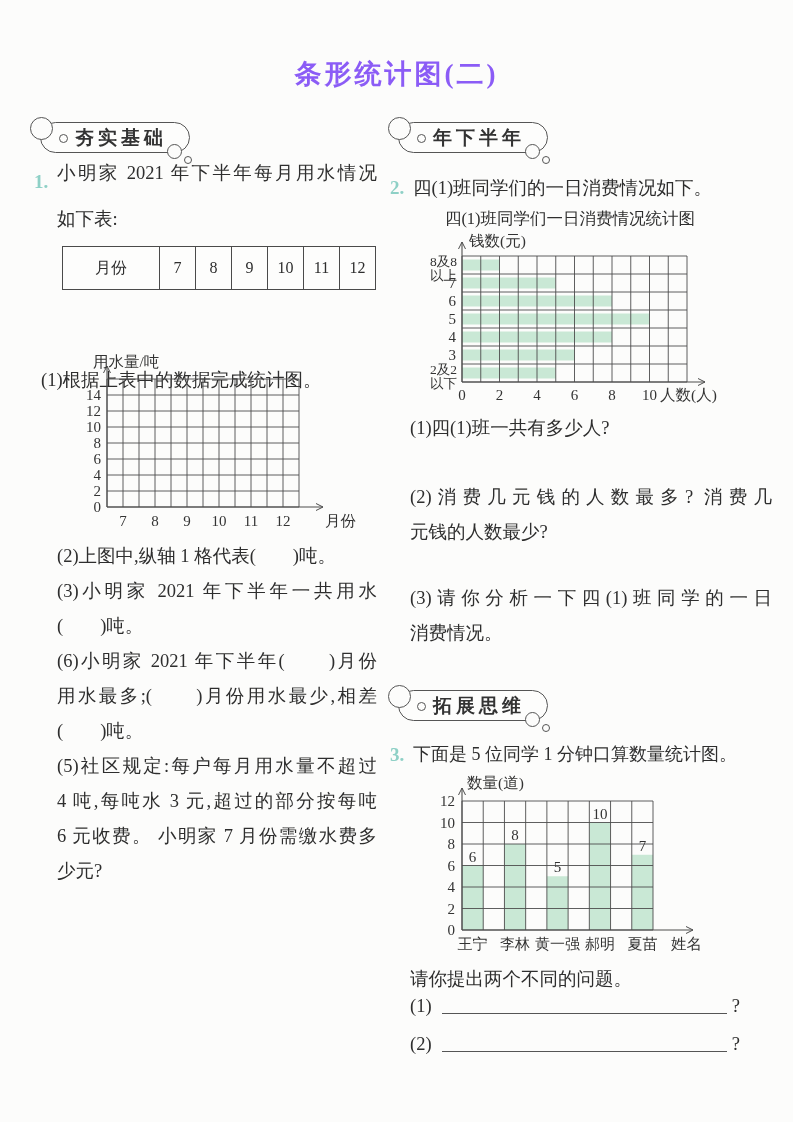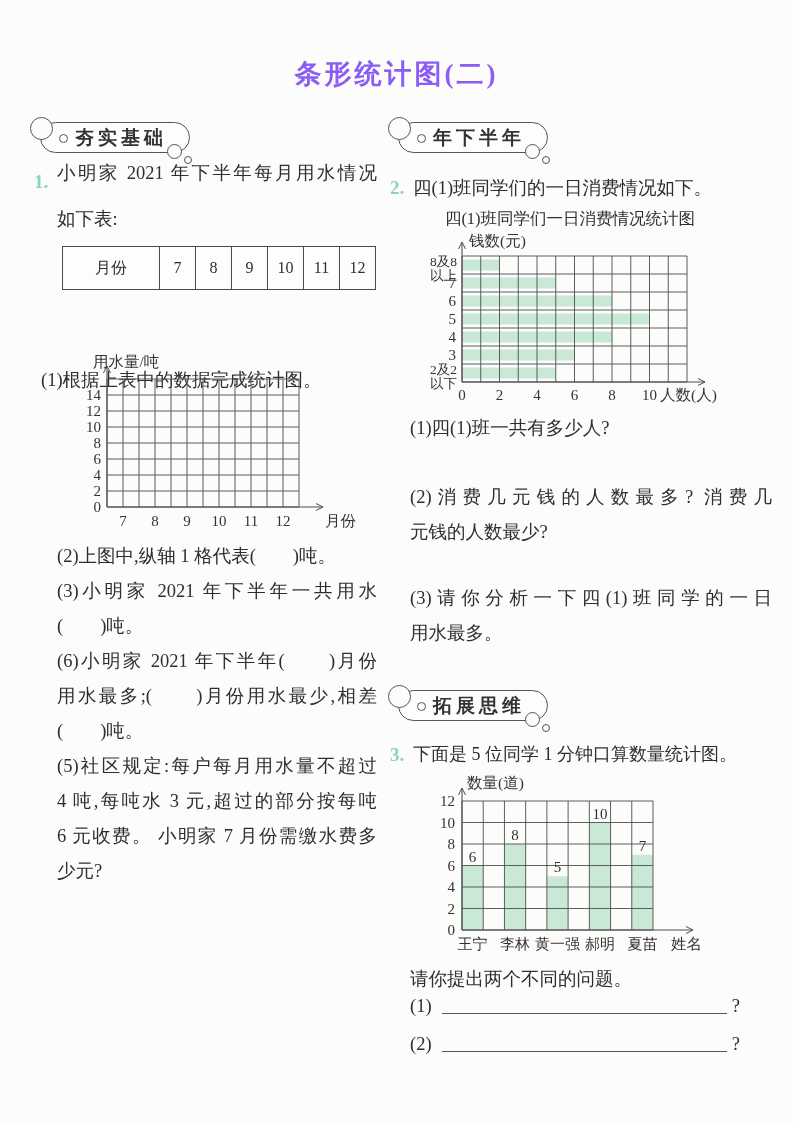--- a/index.html
+++ b/index.html
@@ -213,7 +213,7 @@
 <div class="line just" style="left:410px; top:484px; width:362px;">(2)消费几元钱的人数最多? 消费几</div>
 <div class="line" style="left:410px; top:519px;">元钱的人数最少?</div>
 <div class="line just" style="left:410px; top:585px; width:362px;">(3)请你分析一下四(1)班同学的一日</div>
-<div class="line" style="left:410px; top:620px;">用水最多。</div>
+<div class="line" style="left:410px; top:620px;">消费情况。</div>
 
 <div class="pnum" style="left:390px; top:744px;">3.</div>
 <div class="line" style="left:413px; top:742px; font-size:18px;text-align:right;">下面是 5 位同学 1 分钟口算数量统计图。</div>

